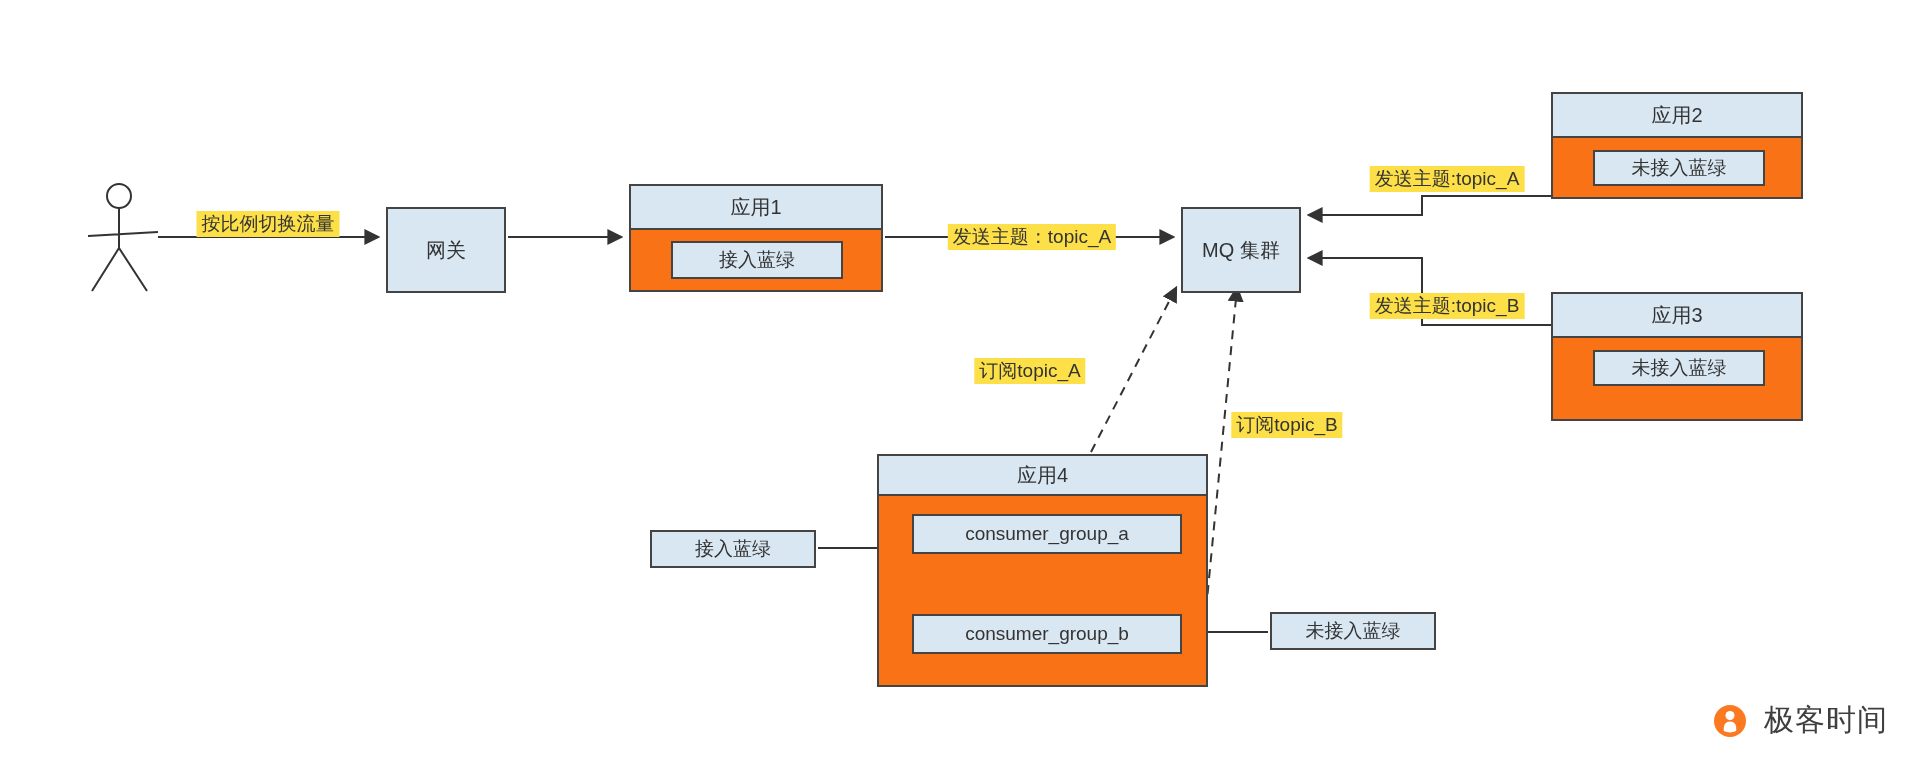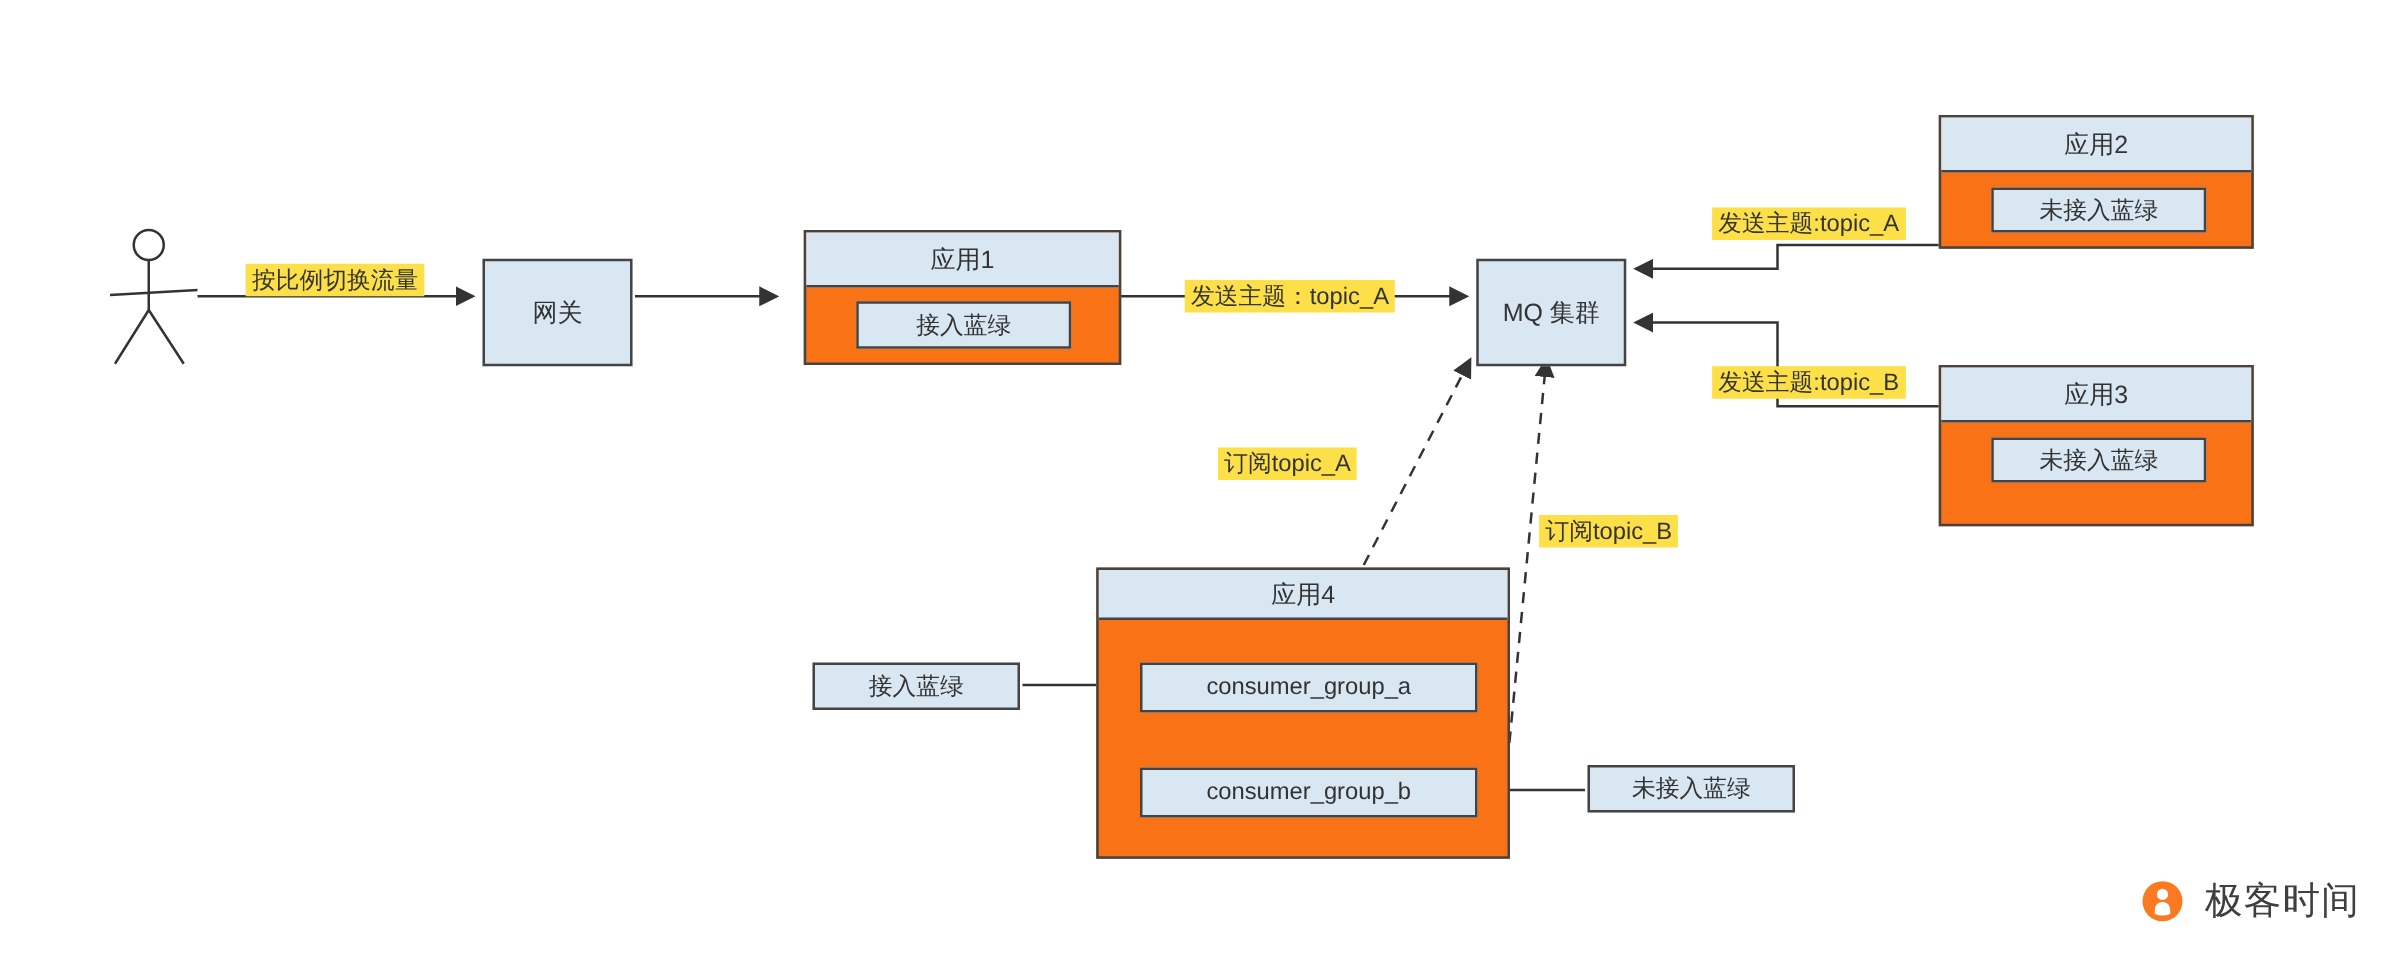--- a/index.html
+++ b/index.html
@@ -108,7 +108,7 @@
     <span>MQ 集群</span>
   </div>
 
-  <div class="node" style="left:643px; top:184px; width:254px; height:108px">
+  <div class="node" style="left:629px; top:184px; width:254px; height:108px">
     <div class="node-header">应用1</div>
     <div class="chip" style="left:40px; top:55px; width:172px; height:38px">接入蓝绿</div>
   </div>

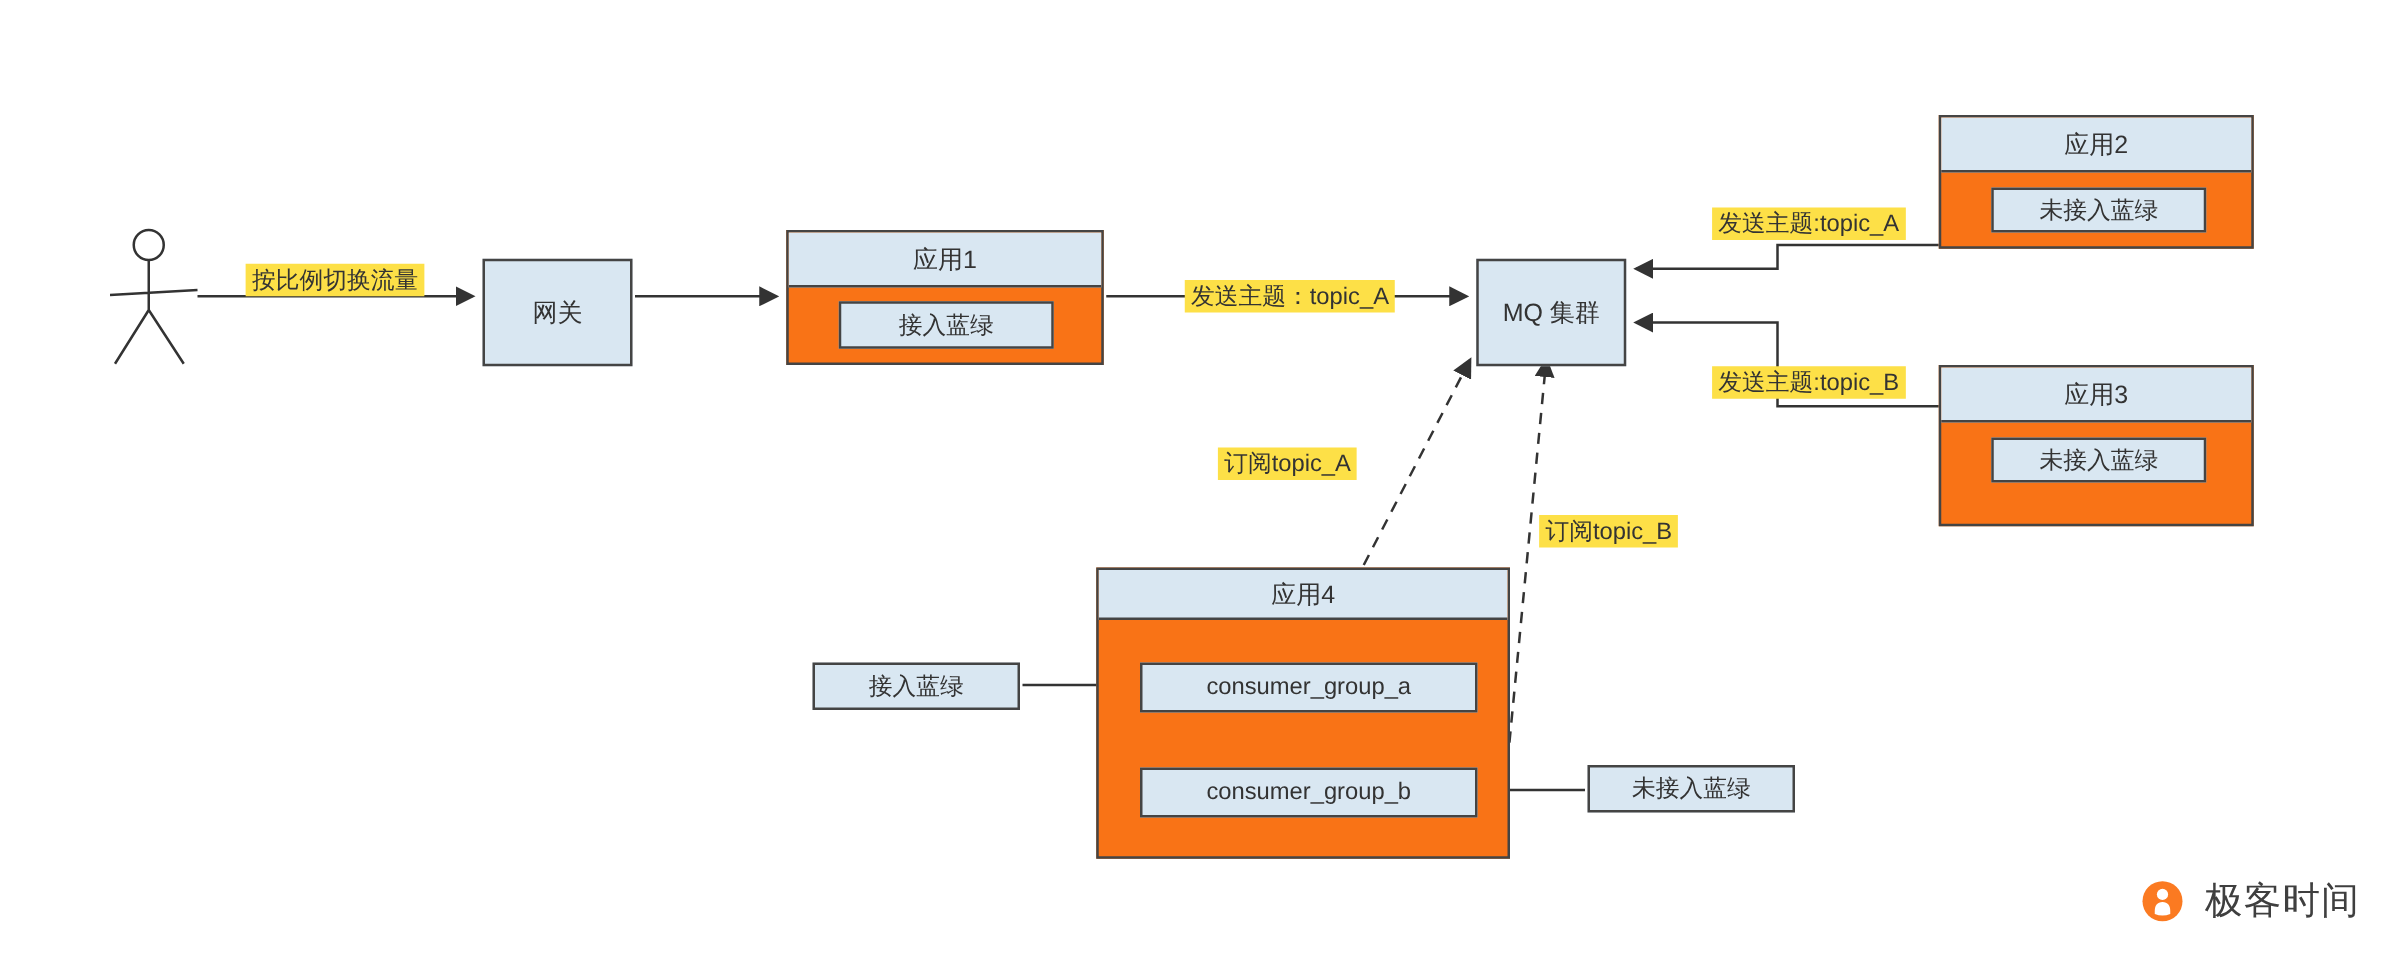--- a/index.html
+++ b/index.html
@@ -125,7 +125,7 @@
 
   <div class="node" style="left:877px; top:454px; width:331px; height:233px">
     <div class="node-header" style="height:40px">应用4</div>
-    <div class="chip" style="left:33px; top:74px; width:270px; height:40px">consumer_group_a</div>
+    <div class="chip" style="left:33px; top:58px; width:270px; height:40px">consumer_group_a</div>
     <div class="chip" style="left:33px; top:158px; width:270px; height:40px">consumer_group_b</div>
   </div>
 

